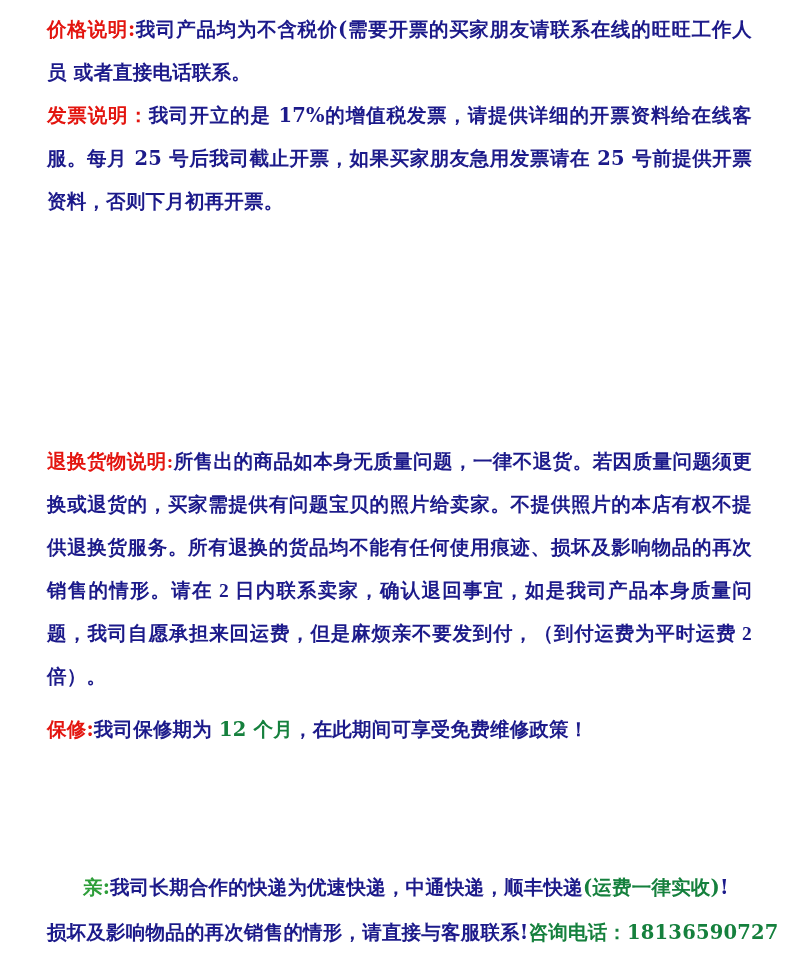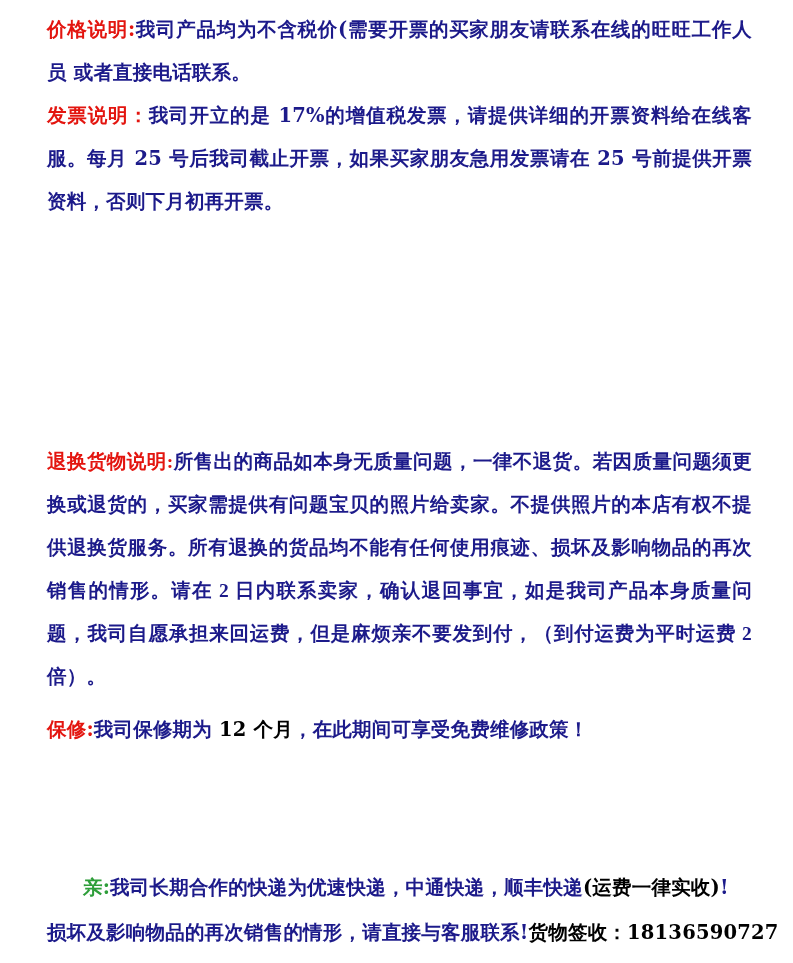--- a/index.html
+++ b/index.html
@@ -35,7 +35,7 @@
     }
     .label { color: #e3150f; }
     .accent-green { color: #2e9e3a; }
-    .hl-red { color: #000000; }
+    .hl-red { color: #15803d; }
     .body-text { color: #1c1a8a; }
     .indent { padding-left: 36px; }
   </style>

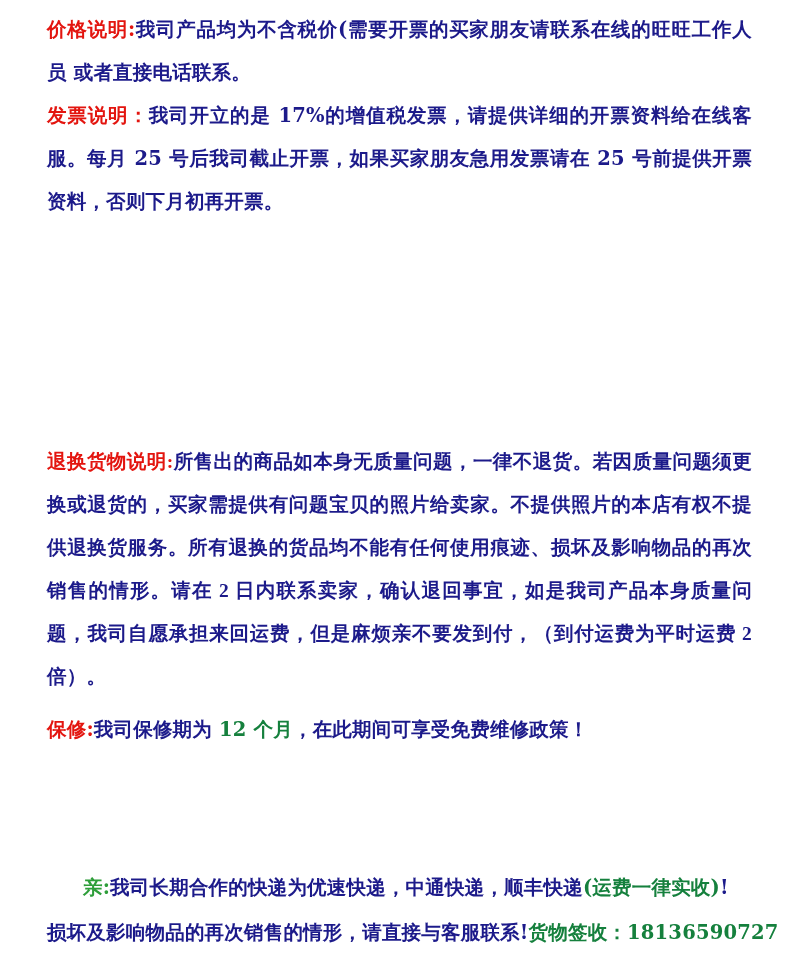--- a/index.html
+++ b/index.html
@@ -67,7 +67,7 @@
   </p>
 
   <p class="para" style="top:911px; margin:0; white-space: nowrap;">
-    <span class="body-text">损坏及影响物品的再次销售的情形，请直接与客服联系!</span><span class="hl-red">货物签收：</span><span class="hl-red">18136590727</span>
+    <span class="body-text">损坏及影响物品的再次销售的情形，请直接与客服联系!</span><span class="hl-red">咨询电话：</span><span class="hl-red">18136590727</span>
   </p>
 
 </div>

